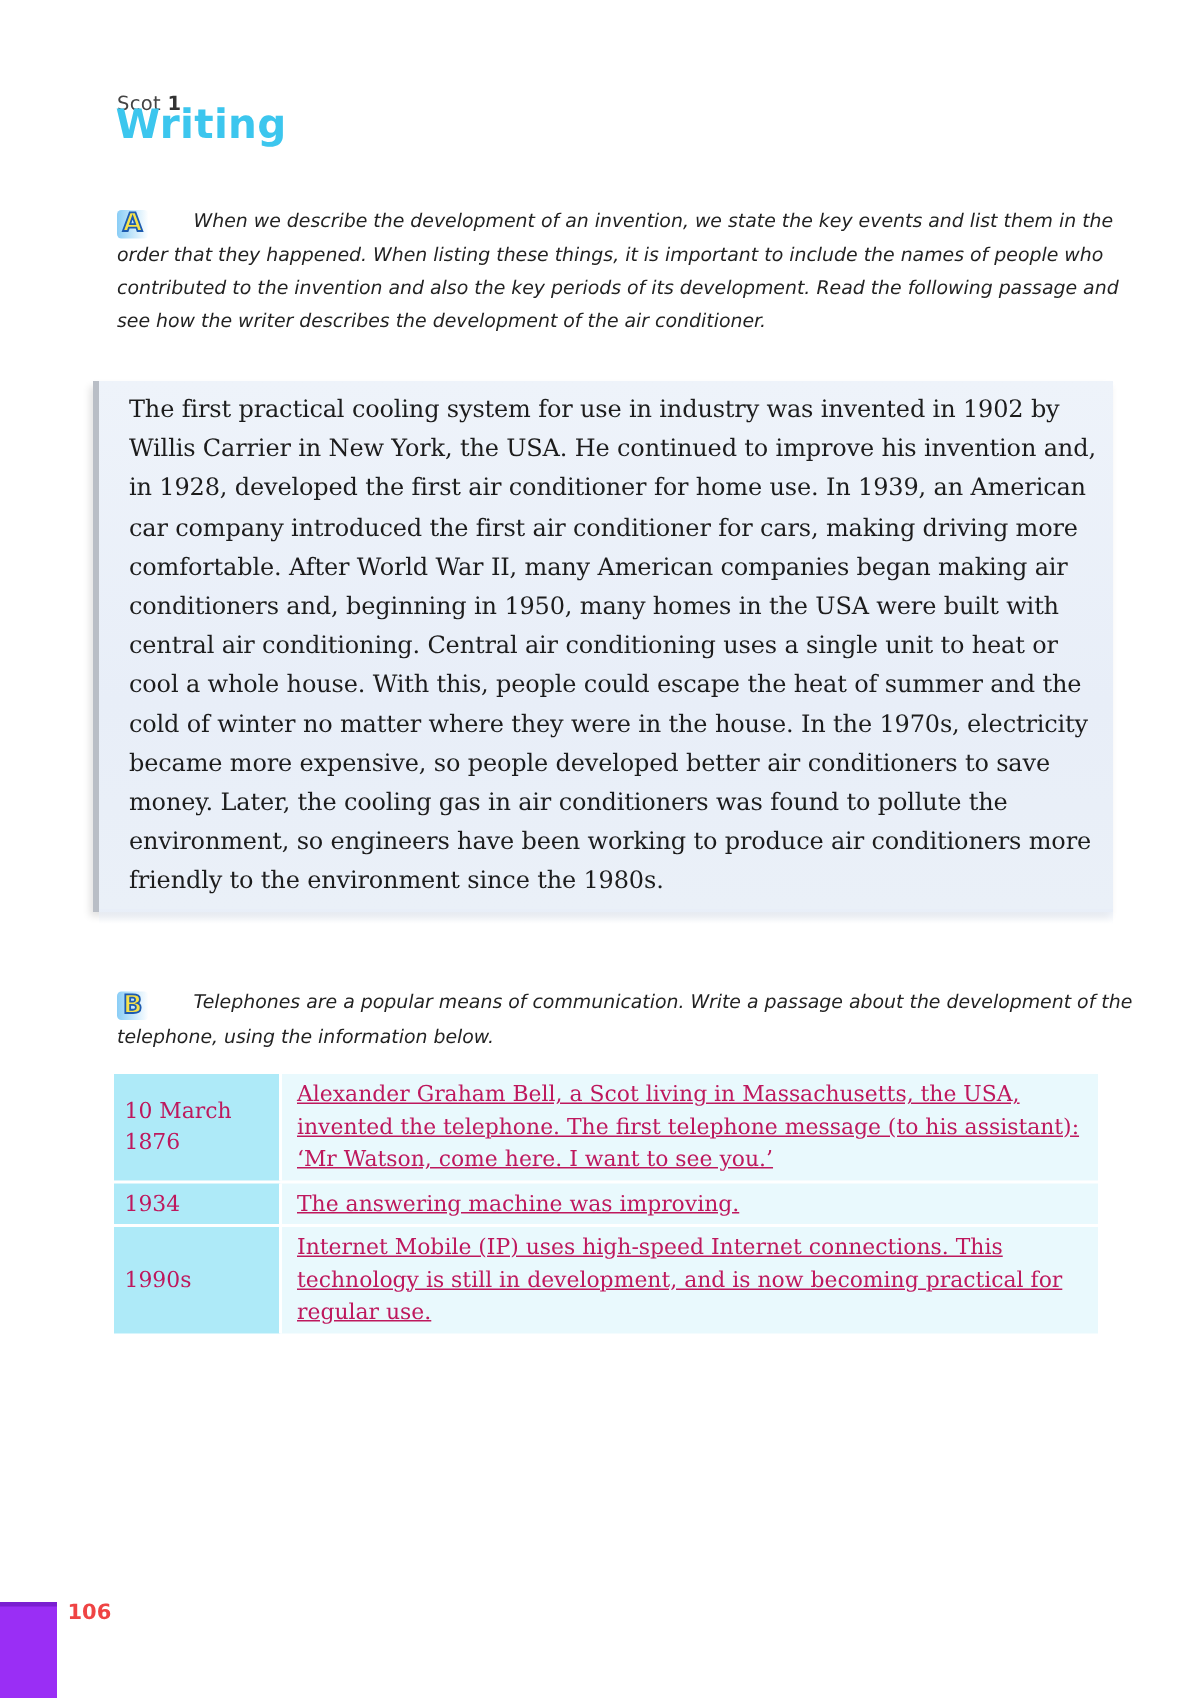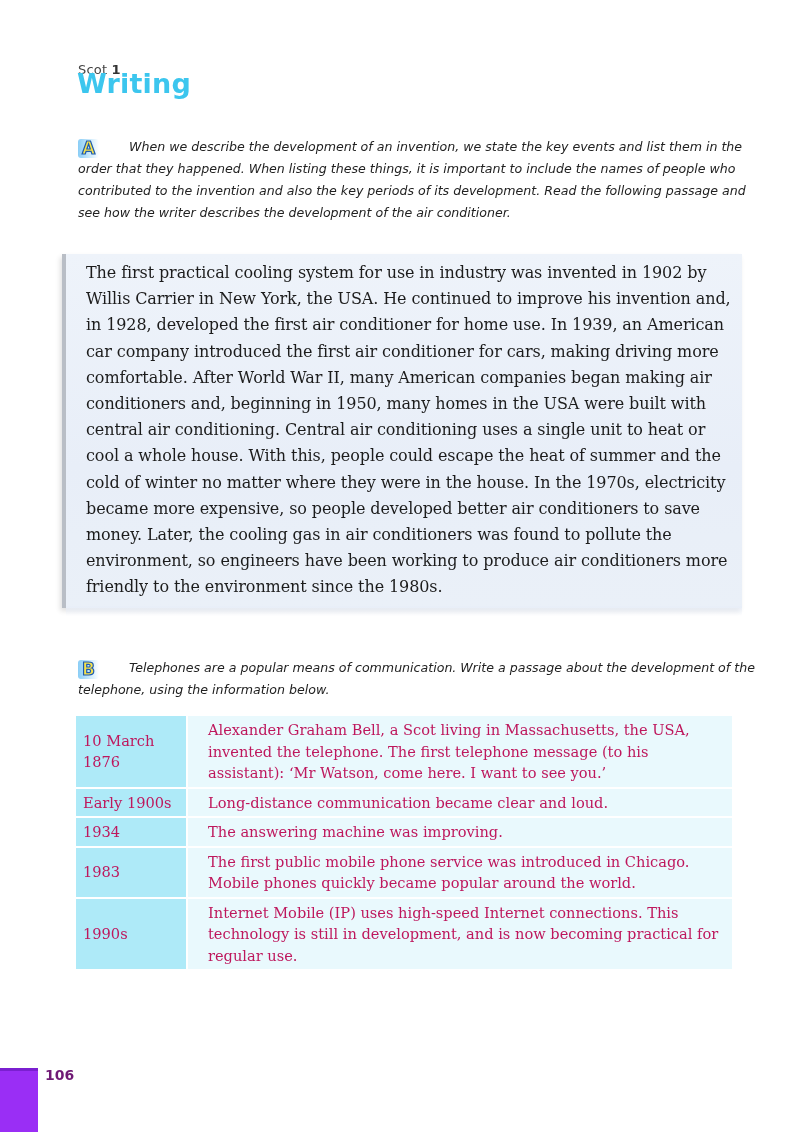--- a/index.html
+++ b/index.html
@@ -65,7 +65,7 @@
       width: 97px; background: #aeeaf8; padding-left: 7px;
     }
     .timeline td.event {
-      background: #e9f9fd; border-left: 2px solid #ffffff; padding-left: 20px;
+      background: #e9f9fd; border-left: 2px solid #ffffff; padding-left: 10px; text-decoration: underline;
     }
     .page-tab {
       position: absolute; left: 0; top: 1068px; width: 38px; height: 64px;

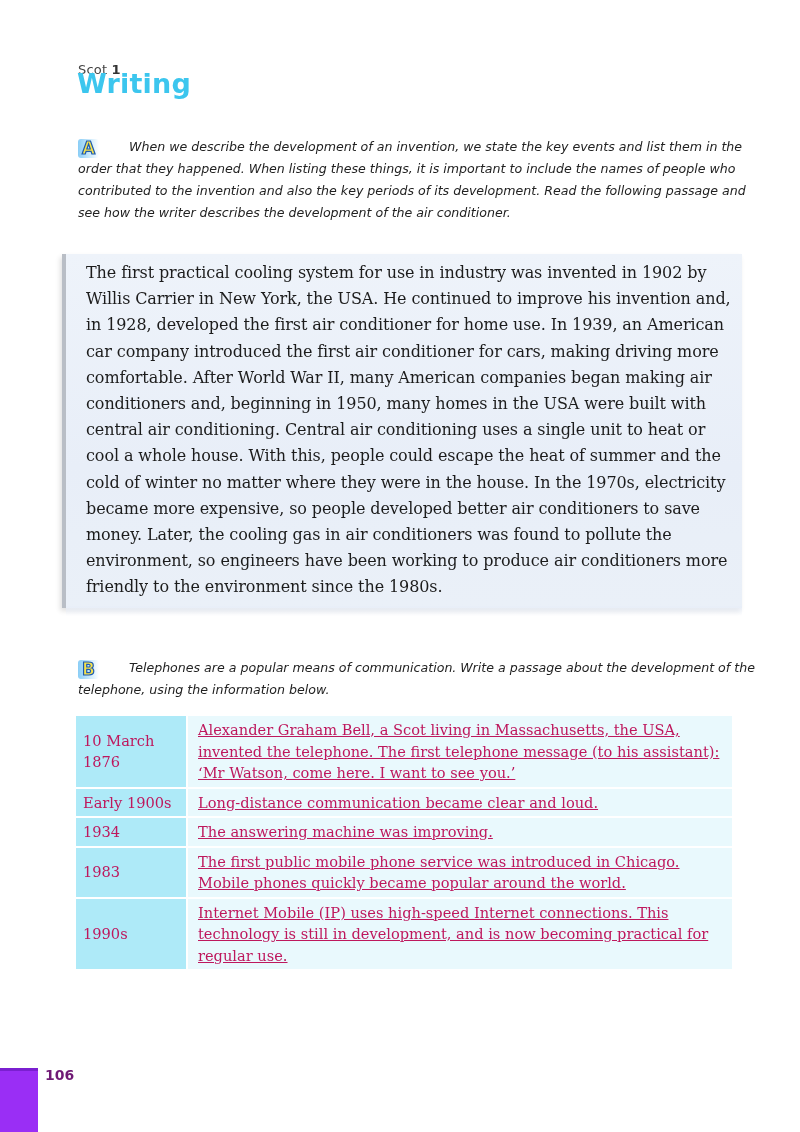--- a/index.html
+++ b/index.html
@@ -104,10 +104,6 @@
       <td class="event">Alexander Graham Bell, a Scot living in Massachusetts, the USA, invented the telephone. The first telephone message (to his assistant): ‘Mr Watson, come here. I want to see you.’</td>
     </tr>
     <tr>
-      <td class="date">Early 1900s</td>
-      <td class="event">Long-distance communication became clear and loud.</td>
-    </tr>
-    <tr>
       <td class="date">1934</td>
       <td class="event">The answering machine was improving.</td>
     </tr>

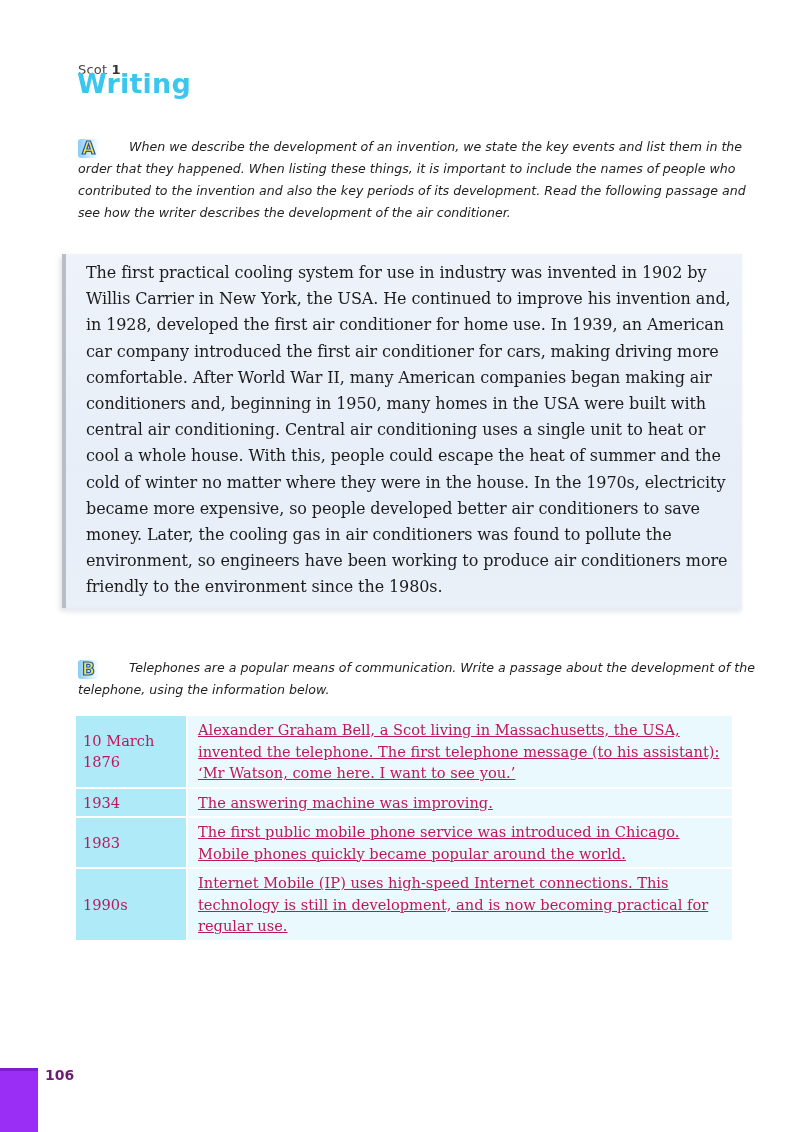--- a/index.html
+++ b/index.html
@@ -108,10 +108,6 @@
       <td class="event">The answering machine was improving.</td>
     </tr>
     <tr>
-      <td class="date">1983</td>
-      <td class="event">The first public mobile phone service was introduced in Chicago. Mobile phones quickly became popular around the world.</td>
-    </tr>
-    <tr>
       <td class="date">1990s</td>
       <td class="event">Internet Mobile (IP) uses high-speed Internet connections. This technology is still in development, and is now becoming practical for regular use.</td>
     </tr>

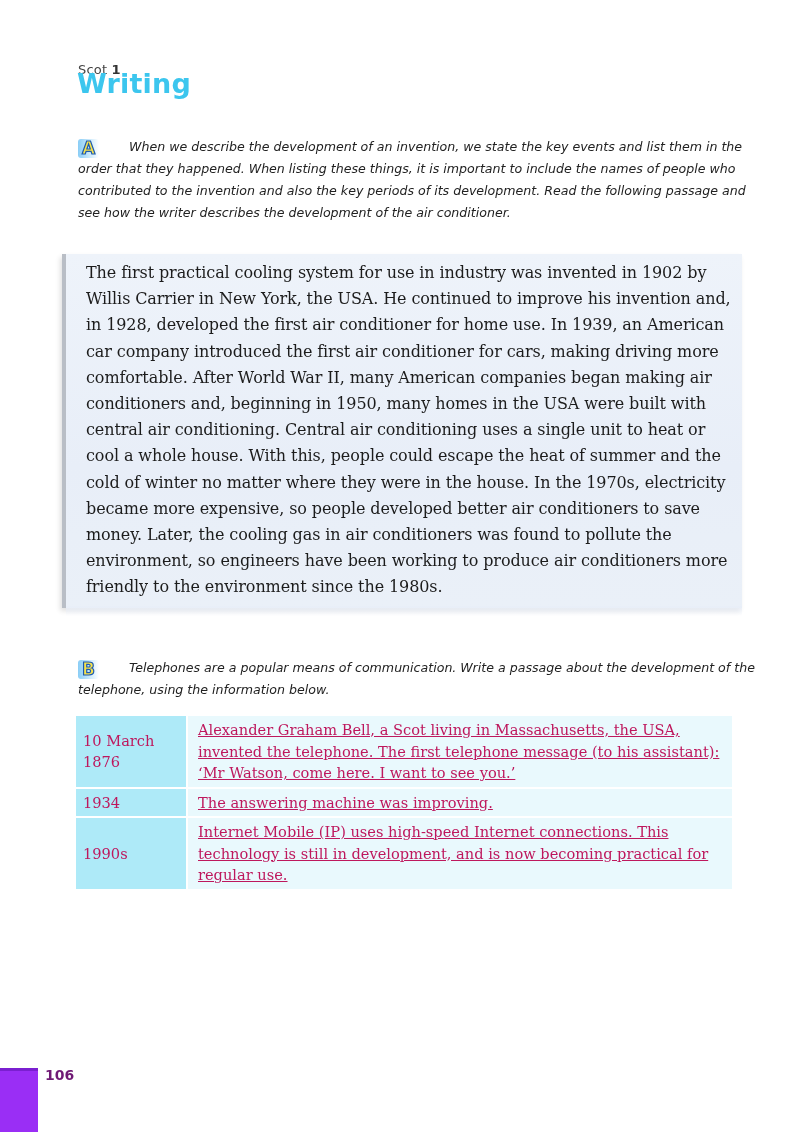--- a/index.html
+++ b/index.html
@@ -73,7 +73,7 @@
     }
     .page-number {
       position: absolute; left: 45px; top: 1067px;
-      font-family: "DejaVu Sans", sans-serif; font-weight: bold; font-size: 14px; color: #701a75;
+      font-family: "DejaVu Sans", sans-serif; font-weight: bold; font-size: 14px; color: #ef4444;
     }
   </style>
 </head>

